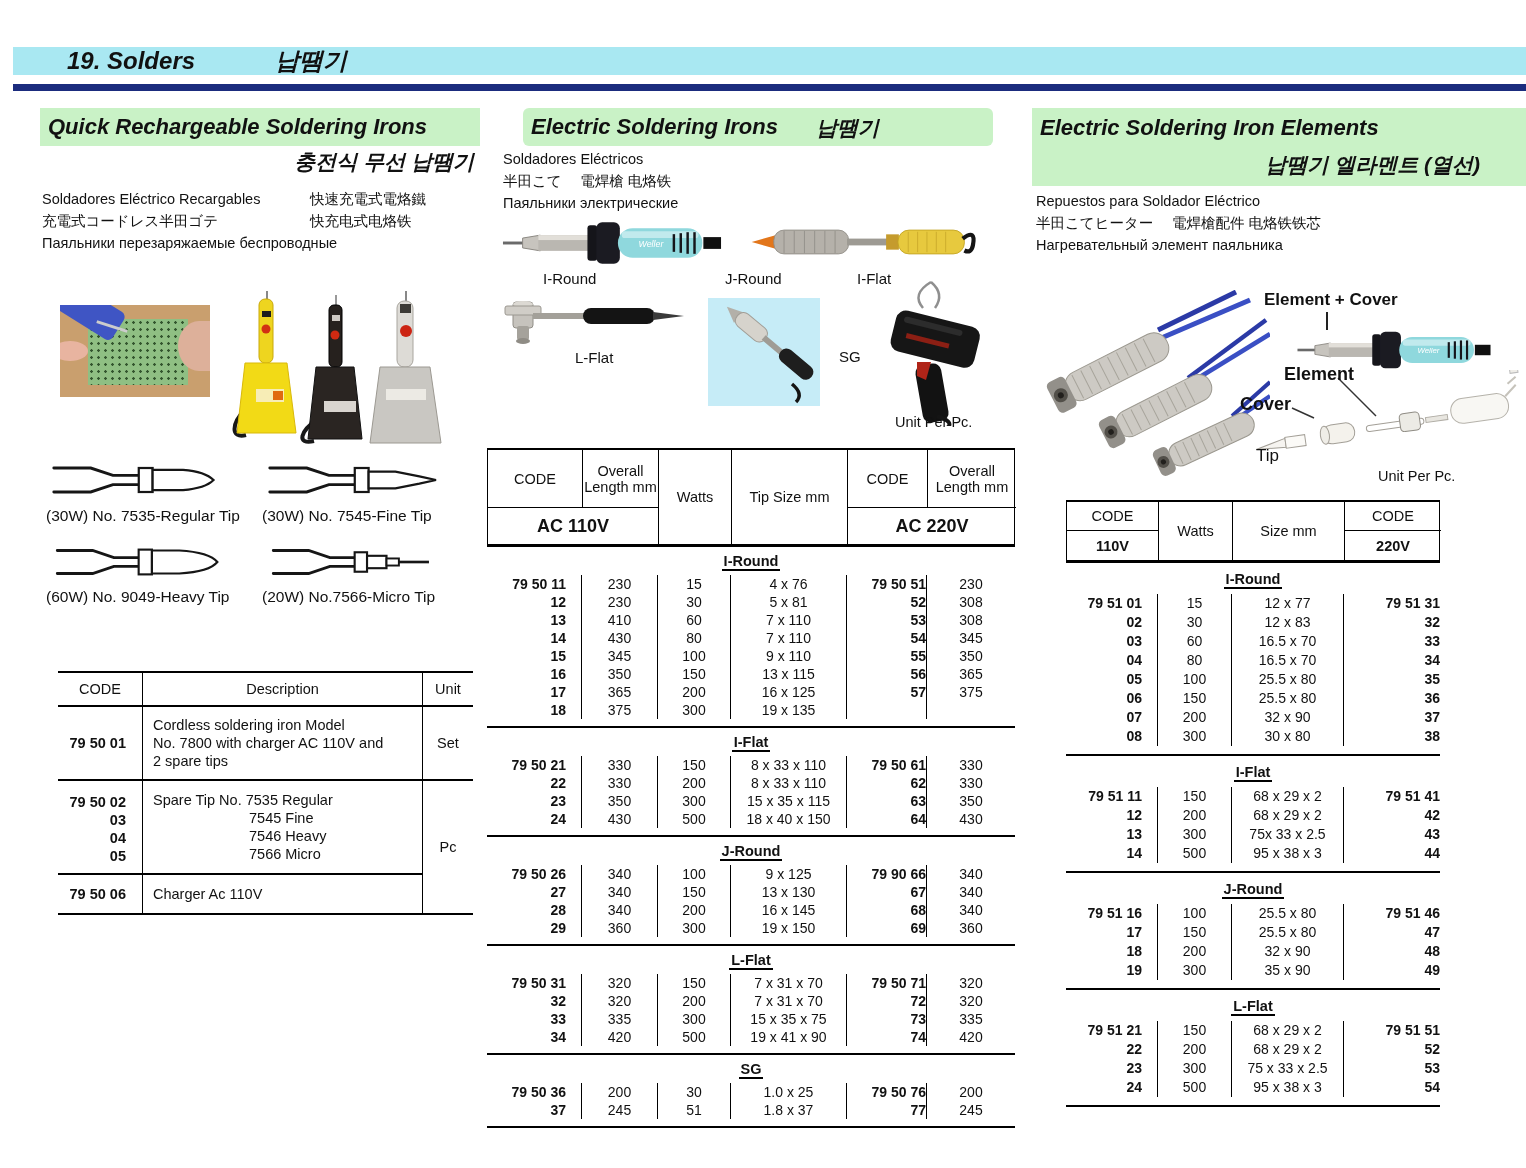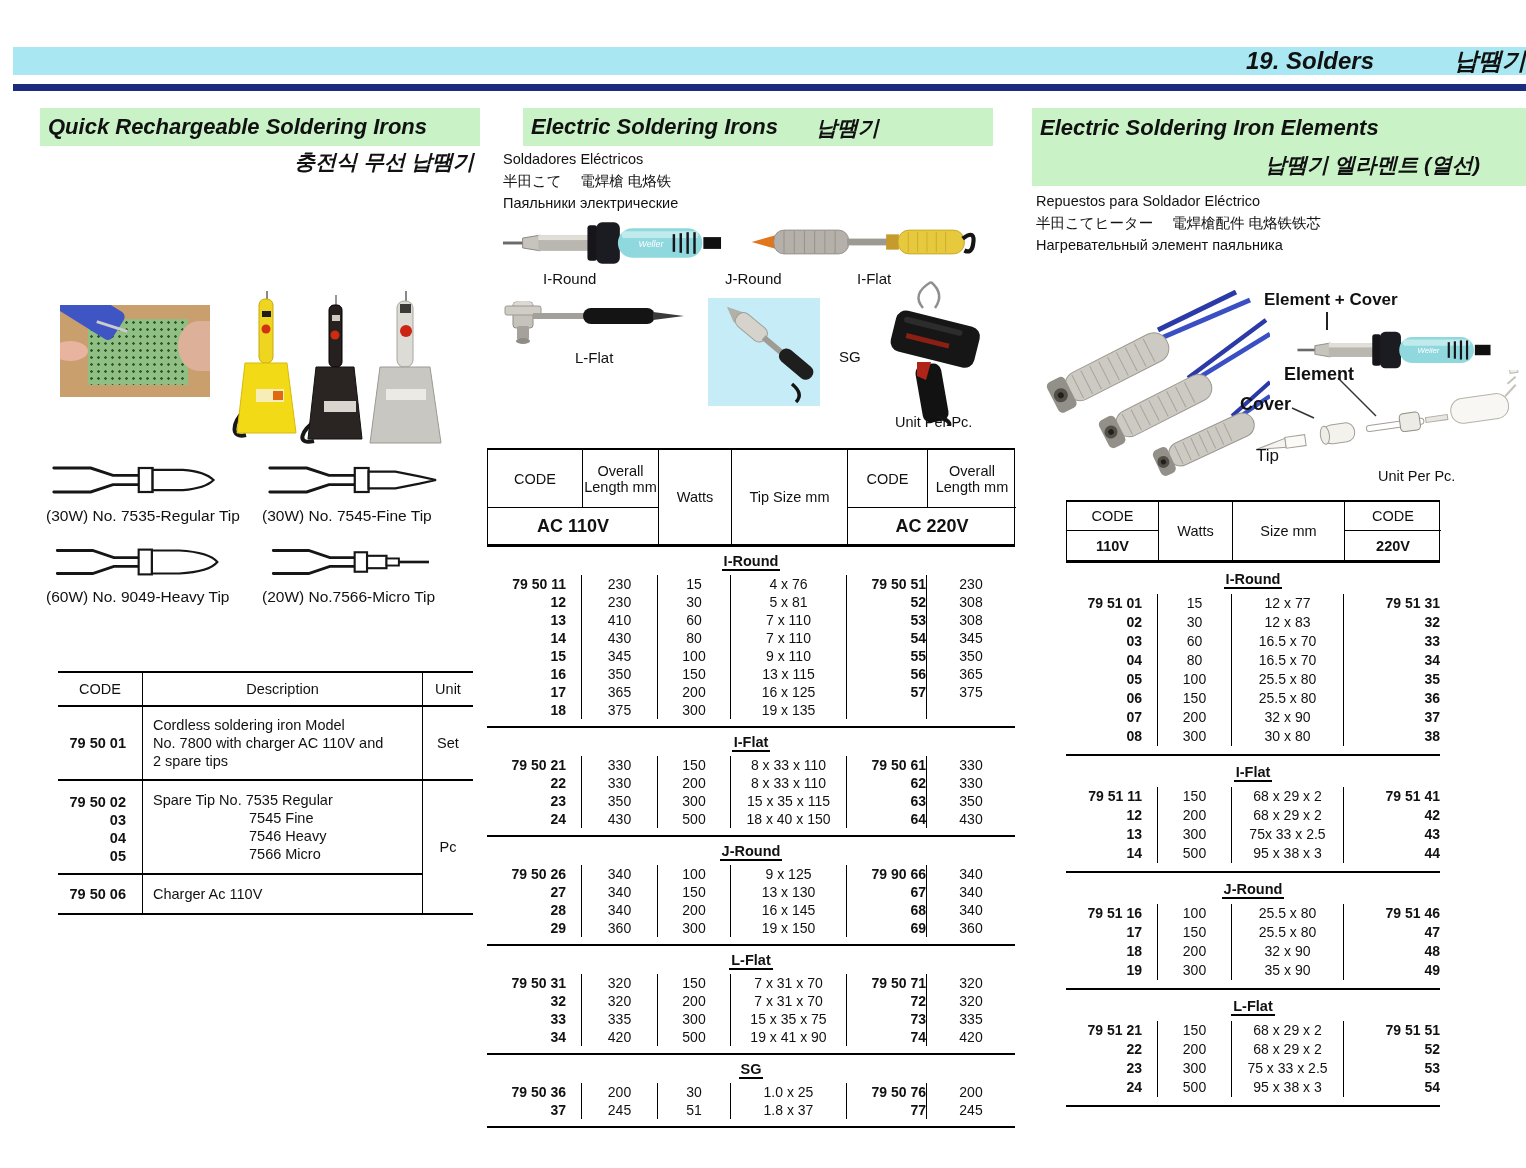--- a/index.html
+++ b/index.html
@@ -9,7 +9,7 @@
 
   
   .top-bar{position:absolute;left:13px;top:47px;right:0;height:28px;background:#a9e8f2;
-           display:flex;align-items:center;justify-content:flex-end;}
+           display:flex;align-items:center;}
   .chapter{font-size:24px;font-weight:bold;font-style:italic;padding-left:54px;}
   .chapter-ko{font-size:24px;font-weight:bold;font-style:italic;margin-left:80px;}
   .top-rule{position:absolute;left:13px;top:84px;right:0;height:7px;background:#1b2c7e;}

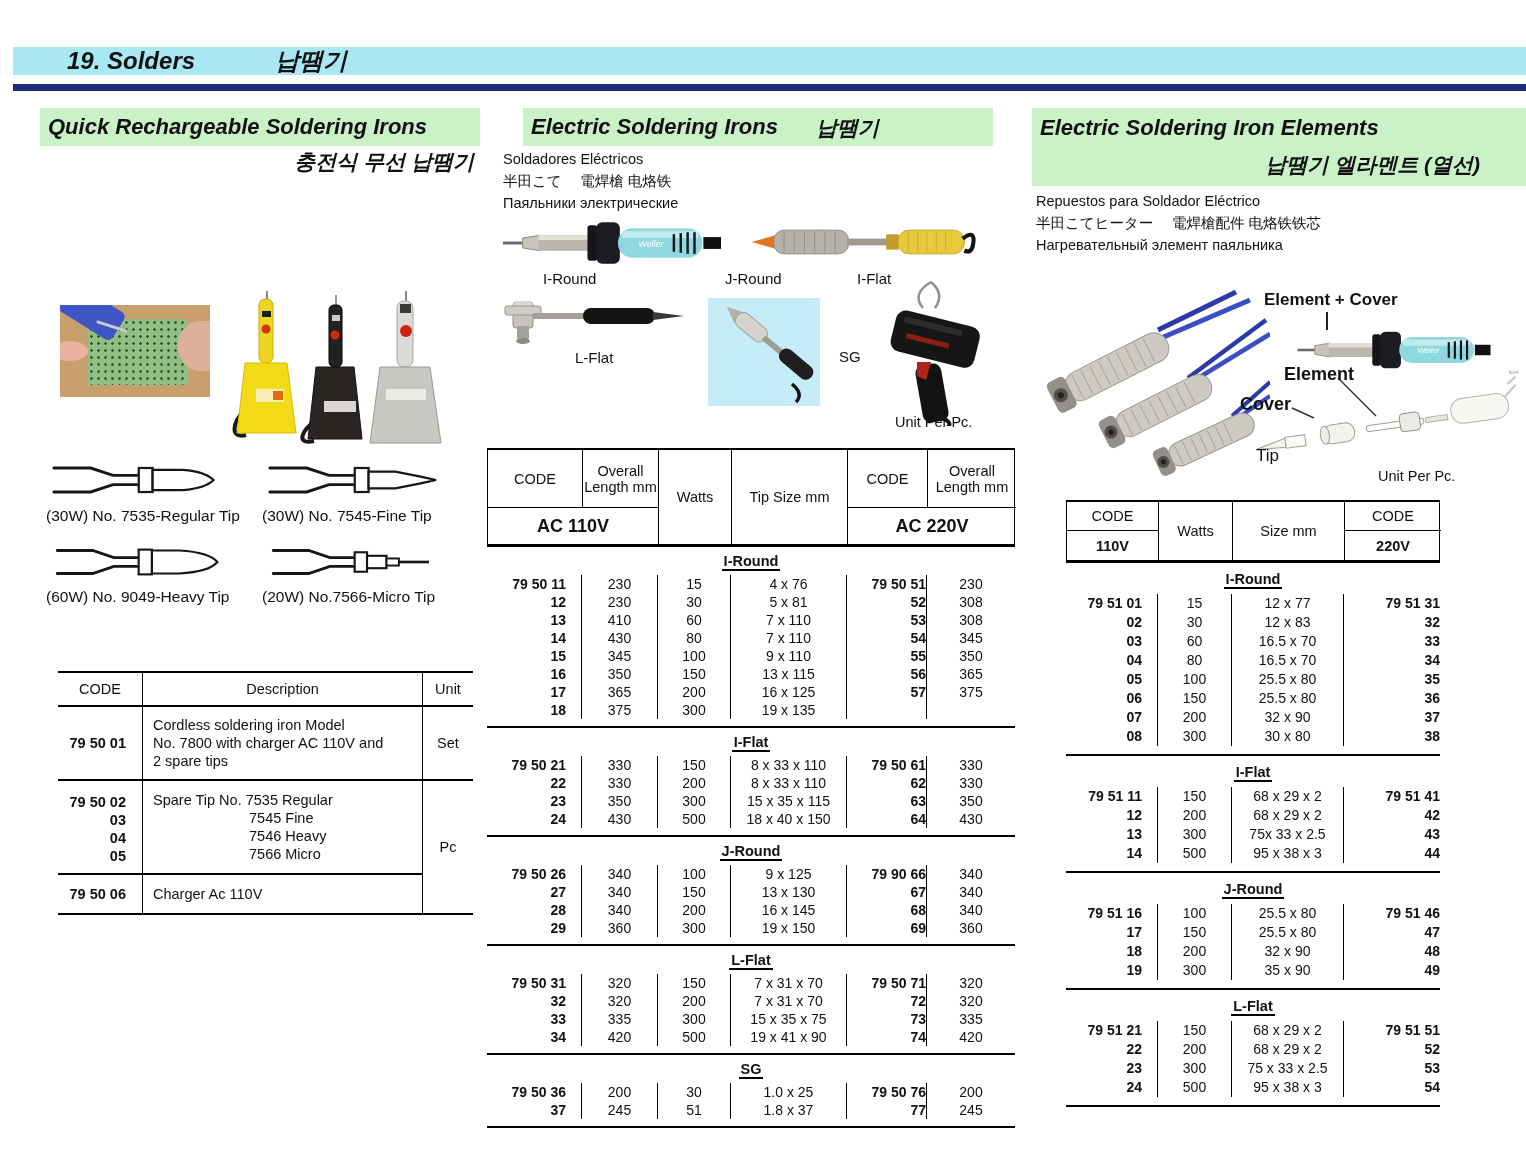--- a/index.html
+++ b/index.html
@@ -239,7 +239,7 @@
   </section>
 
   <section class="col col-mid">
-    <div class="green-bar mid-green" style="left:18px;">
+    <div class="green-bar mid-green" style="left:18px;border-radius:6px;">
       <span class="gb-title">Electric Soldering Irons</span>
       <span class="gb-ko">납땜기</span>
     </div>

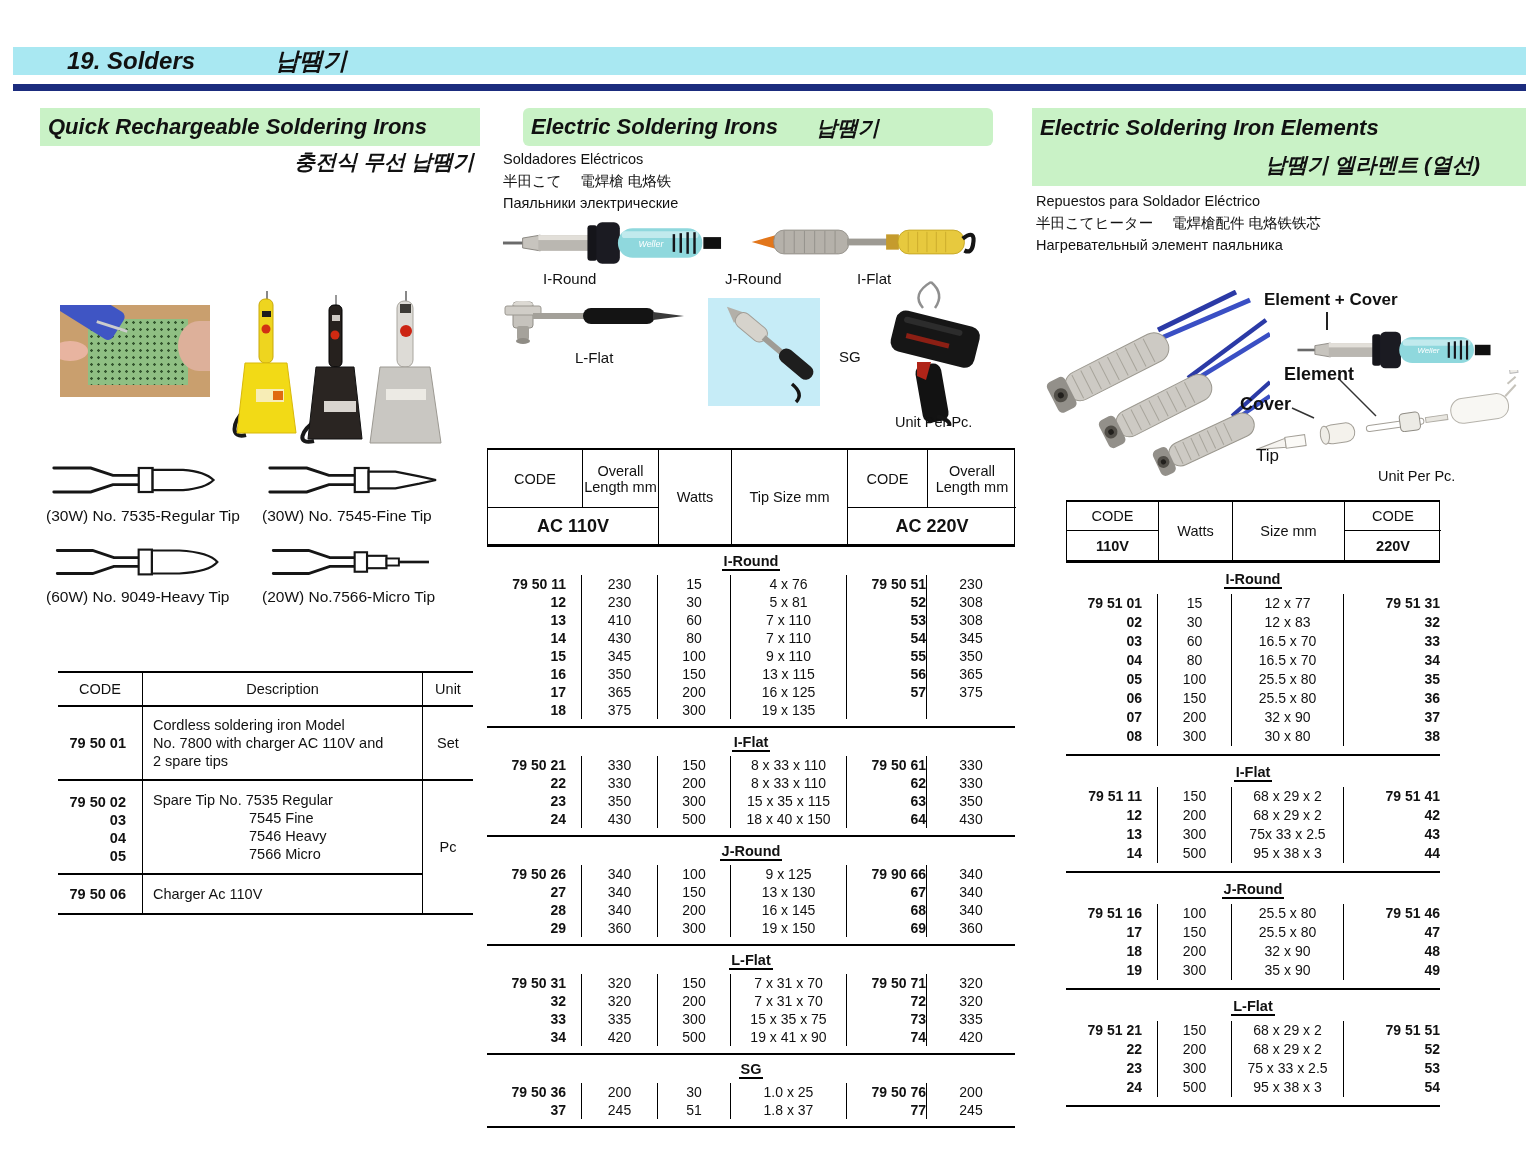--- a/index.html
+++ b/index.html
@@ -128,6 +128,11 @@
     </div>
     <div class="left-ko">충전식 무선 납땜기</div>
 
+    <div class="left-langs">
+      <div class="lang-line"><span class="a">Soldadores Eléctrico Recargables</span><span>快速充電式電烙鐵</span></div>
+      <div class="lang-line"><span class="a">充電式コードレス半田ゴテ</span><span>快充电式电烙铁</span></div>
+      <div class="lang-line"><span>Паяльники перезаряжаемые беспроводные</span></div>
+    </div>
 
     <div class="left-photos">
       <div class="pcb">

